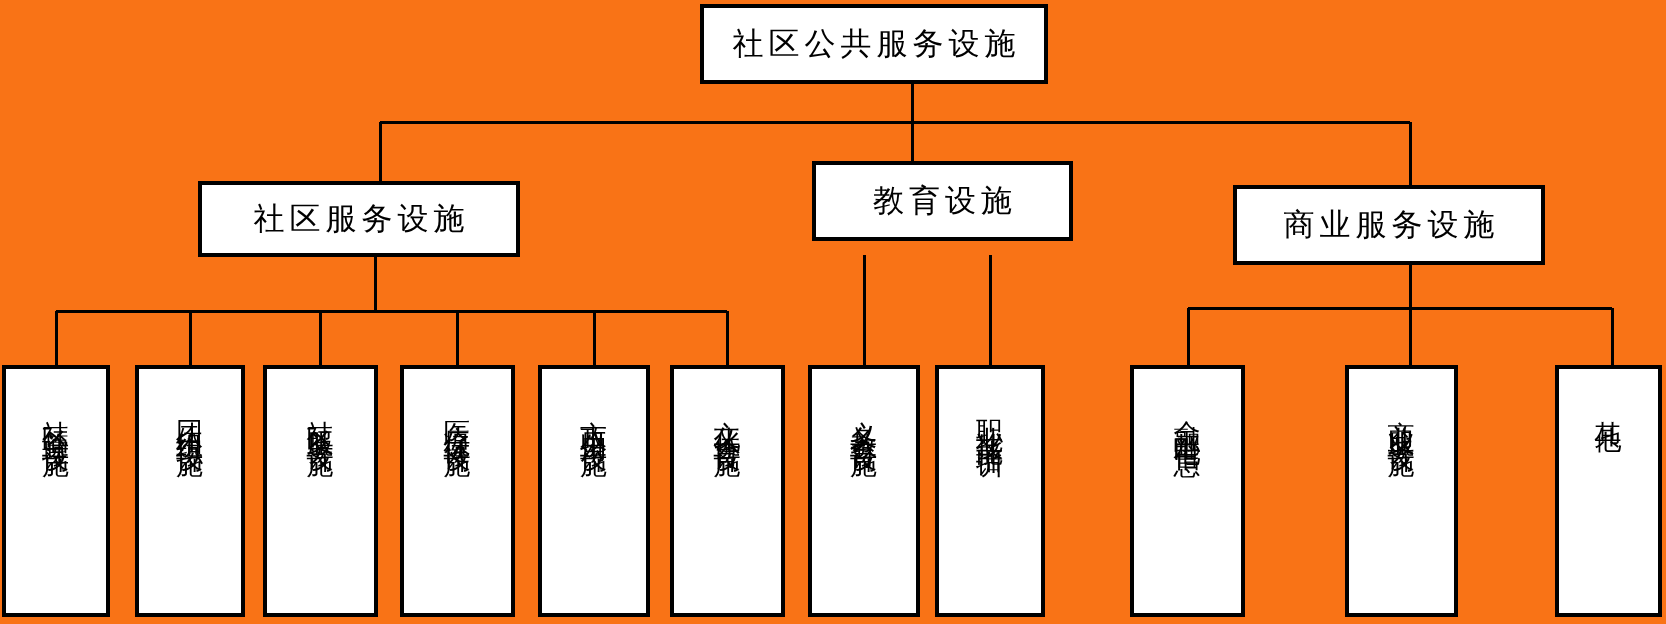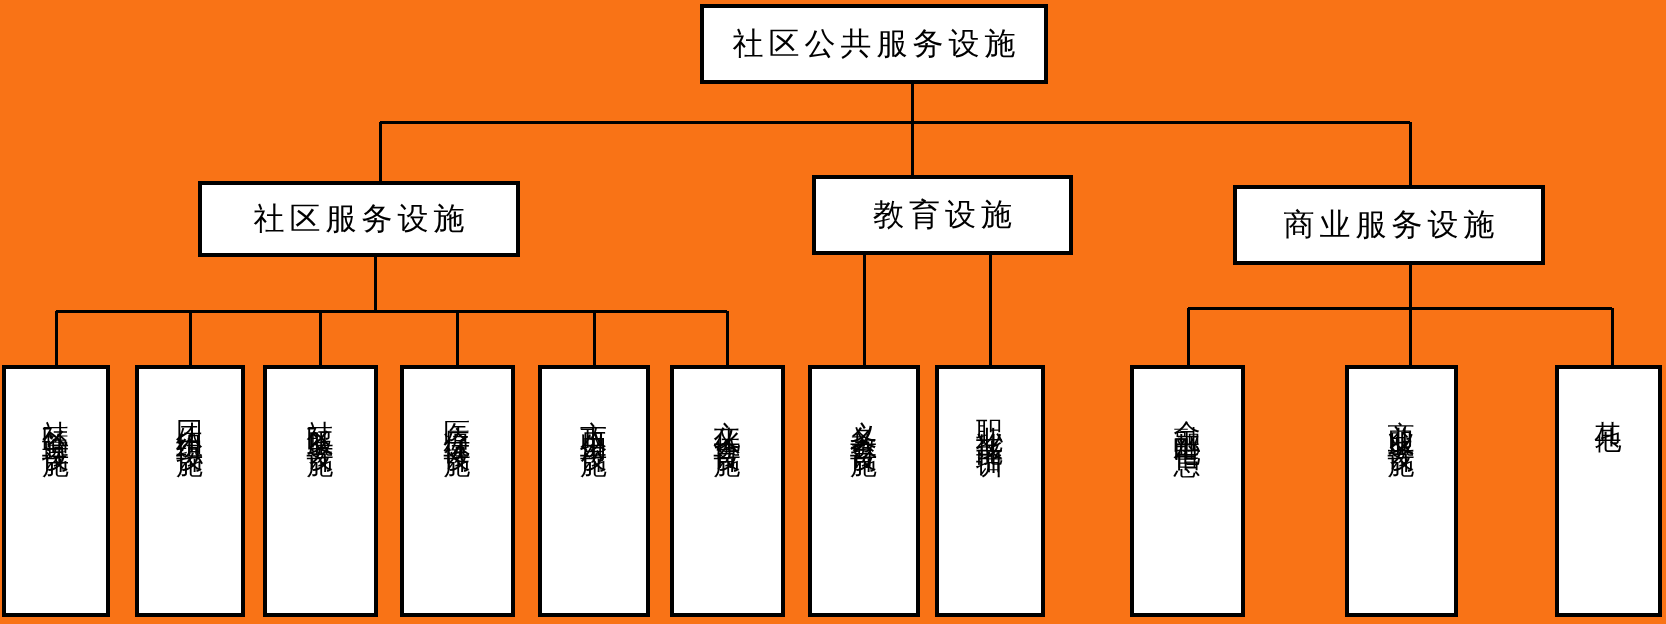--- a/index.html
+++ b/index.html
@@ -49,7 +49,7 @@
   
   .n-root { left: 700px;  top: 4px;   width: 348px; height: 80px; }
   .n-a    { left: 198px;  top: 181px; width: 322px; height: 76px; }
-  .n-b    { left: 812px;  top: 175px; width: 261px; height: 80px; }
+  .n-b    { left: 812px;  top: 161px; width: 261px; height: 80px; }
   .n-c    { left: 1233px; top: 185px; width: 312px; height: 80px; }
   .l-1  { left: 2px;    width: 108px; }
   .l-2  { left: 135px;  width: 110px; }

